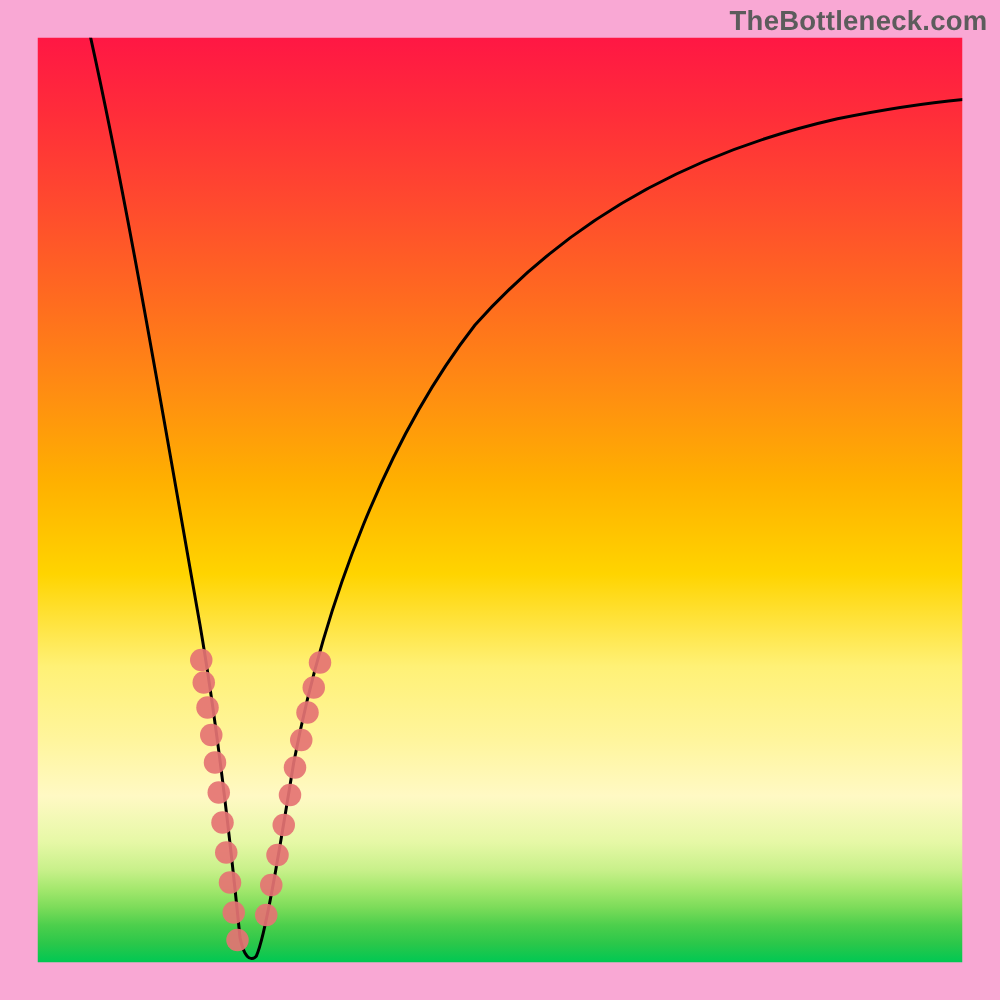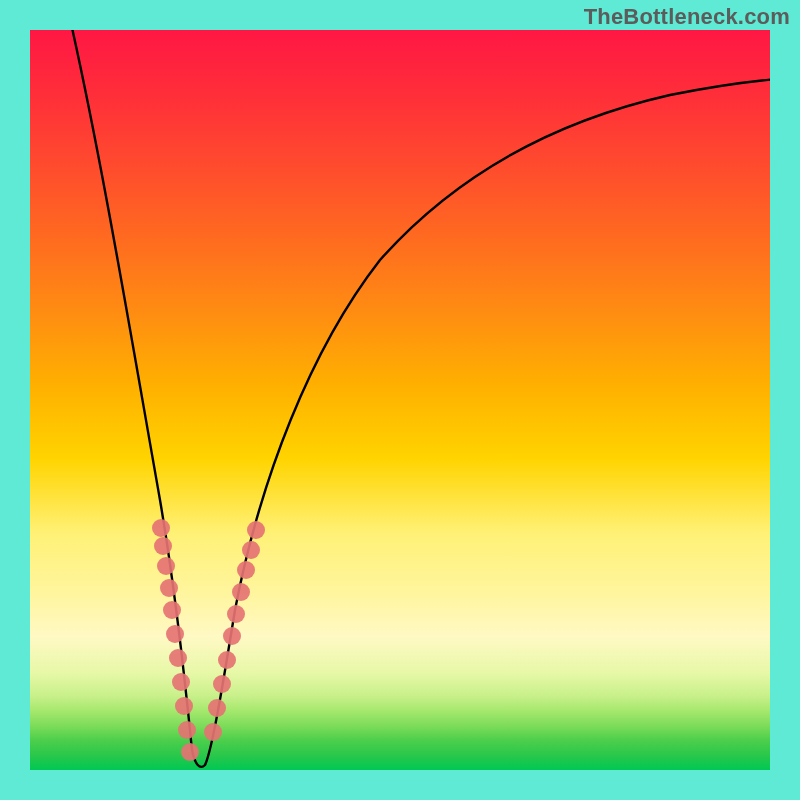--- a/index.html
+++ b/index.html
@@ -14,7 +14,7 @@
   .frame {
     position: absolute;
     inset: 0;
-    background: #5eead4;
+    background: #f9a8d4;
     padding-left: 16px;
   }
   .plot-area {

